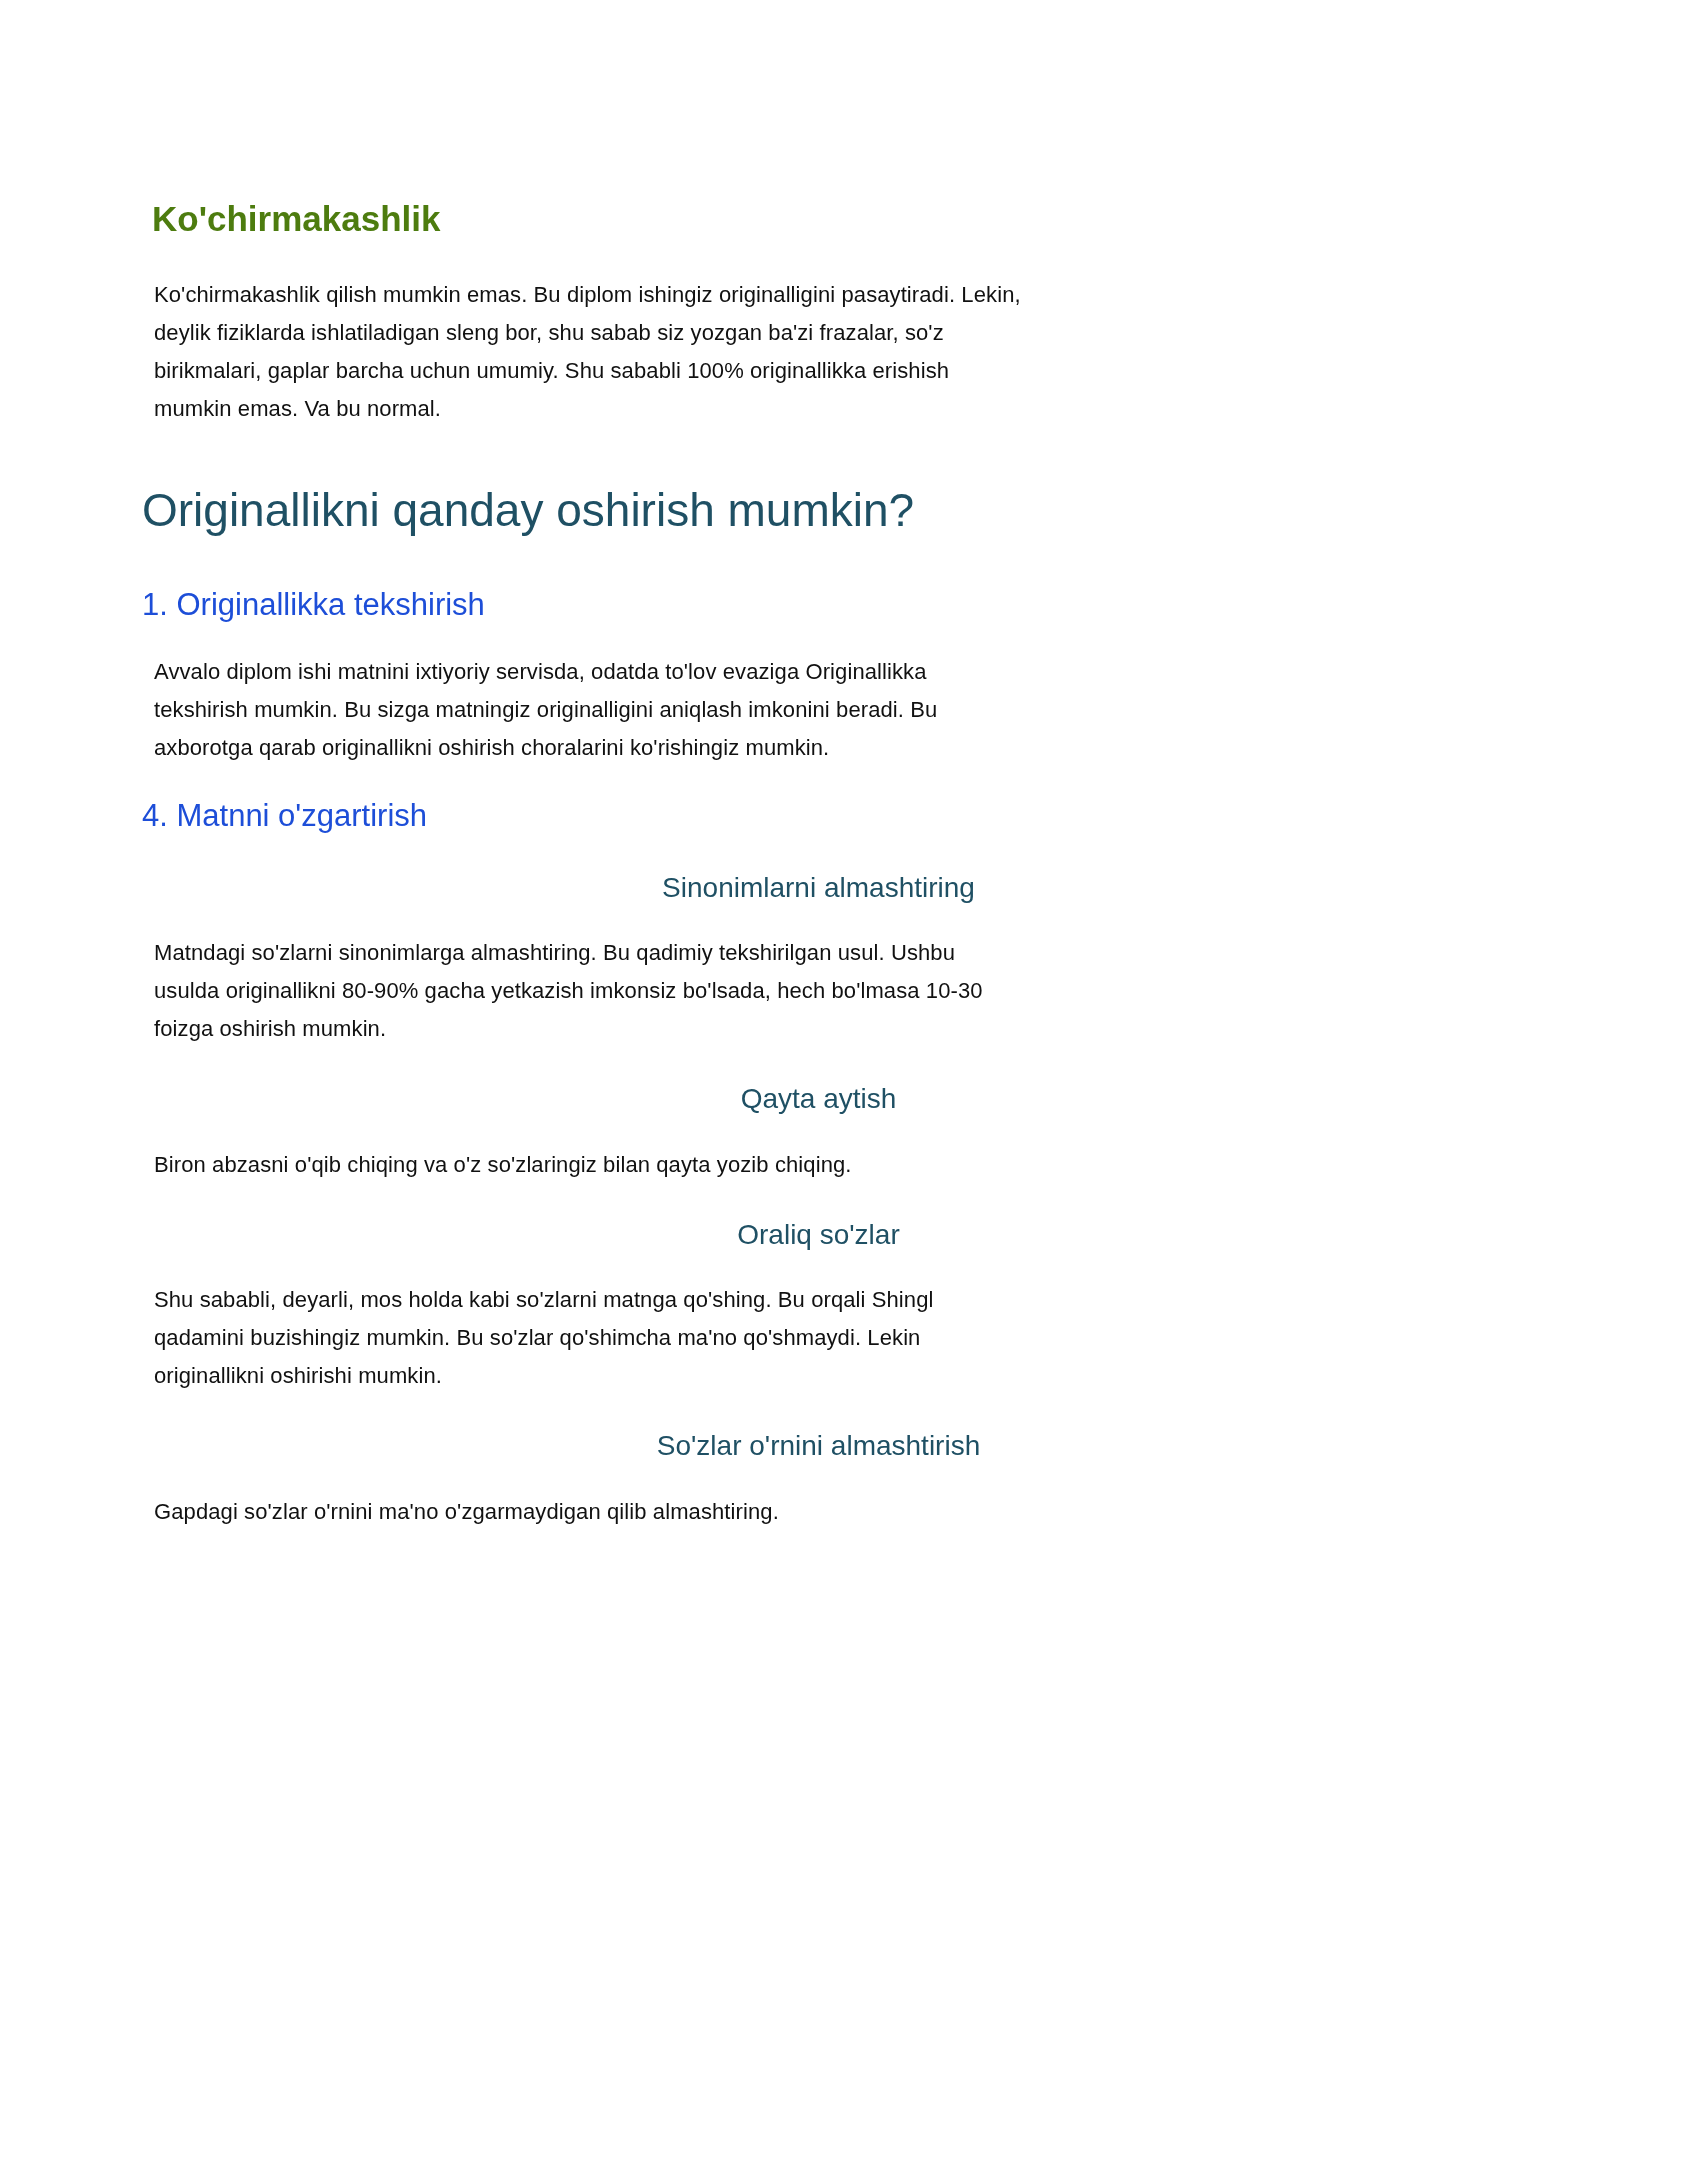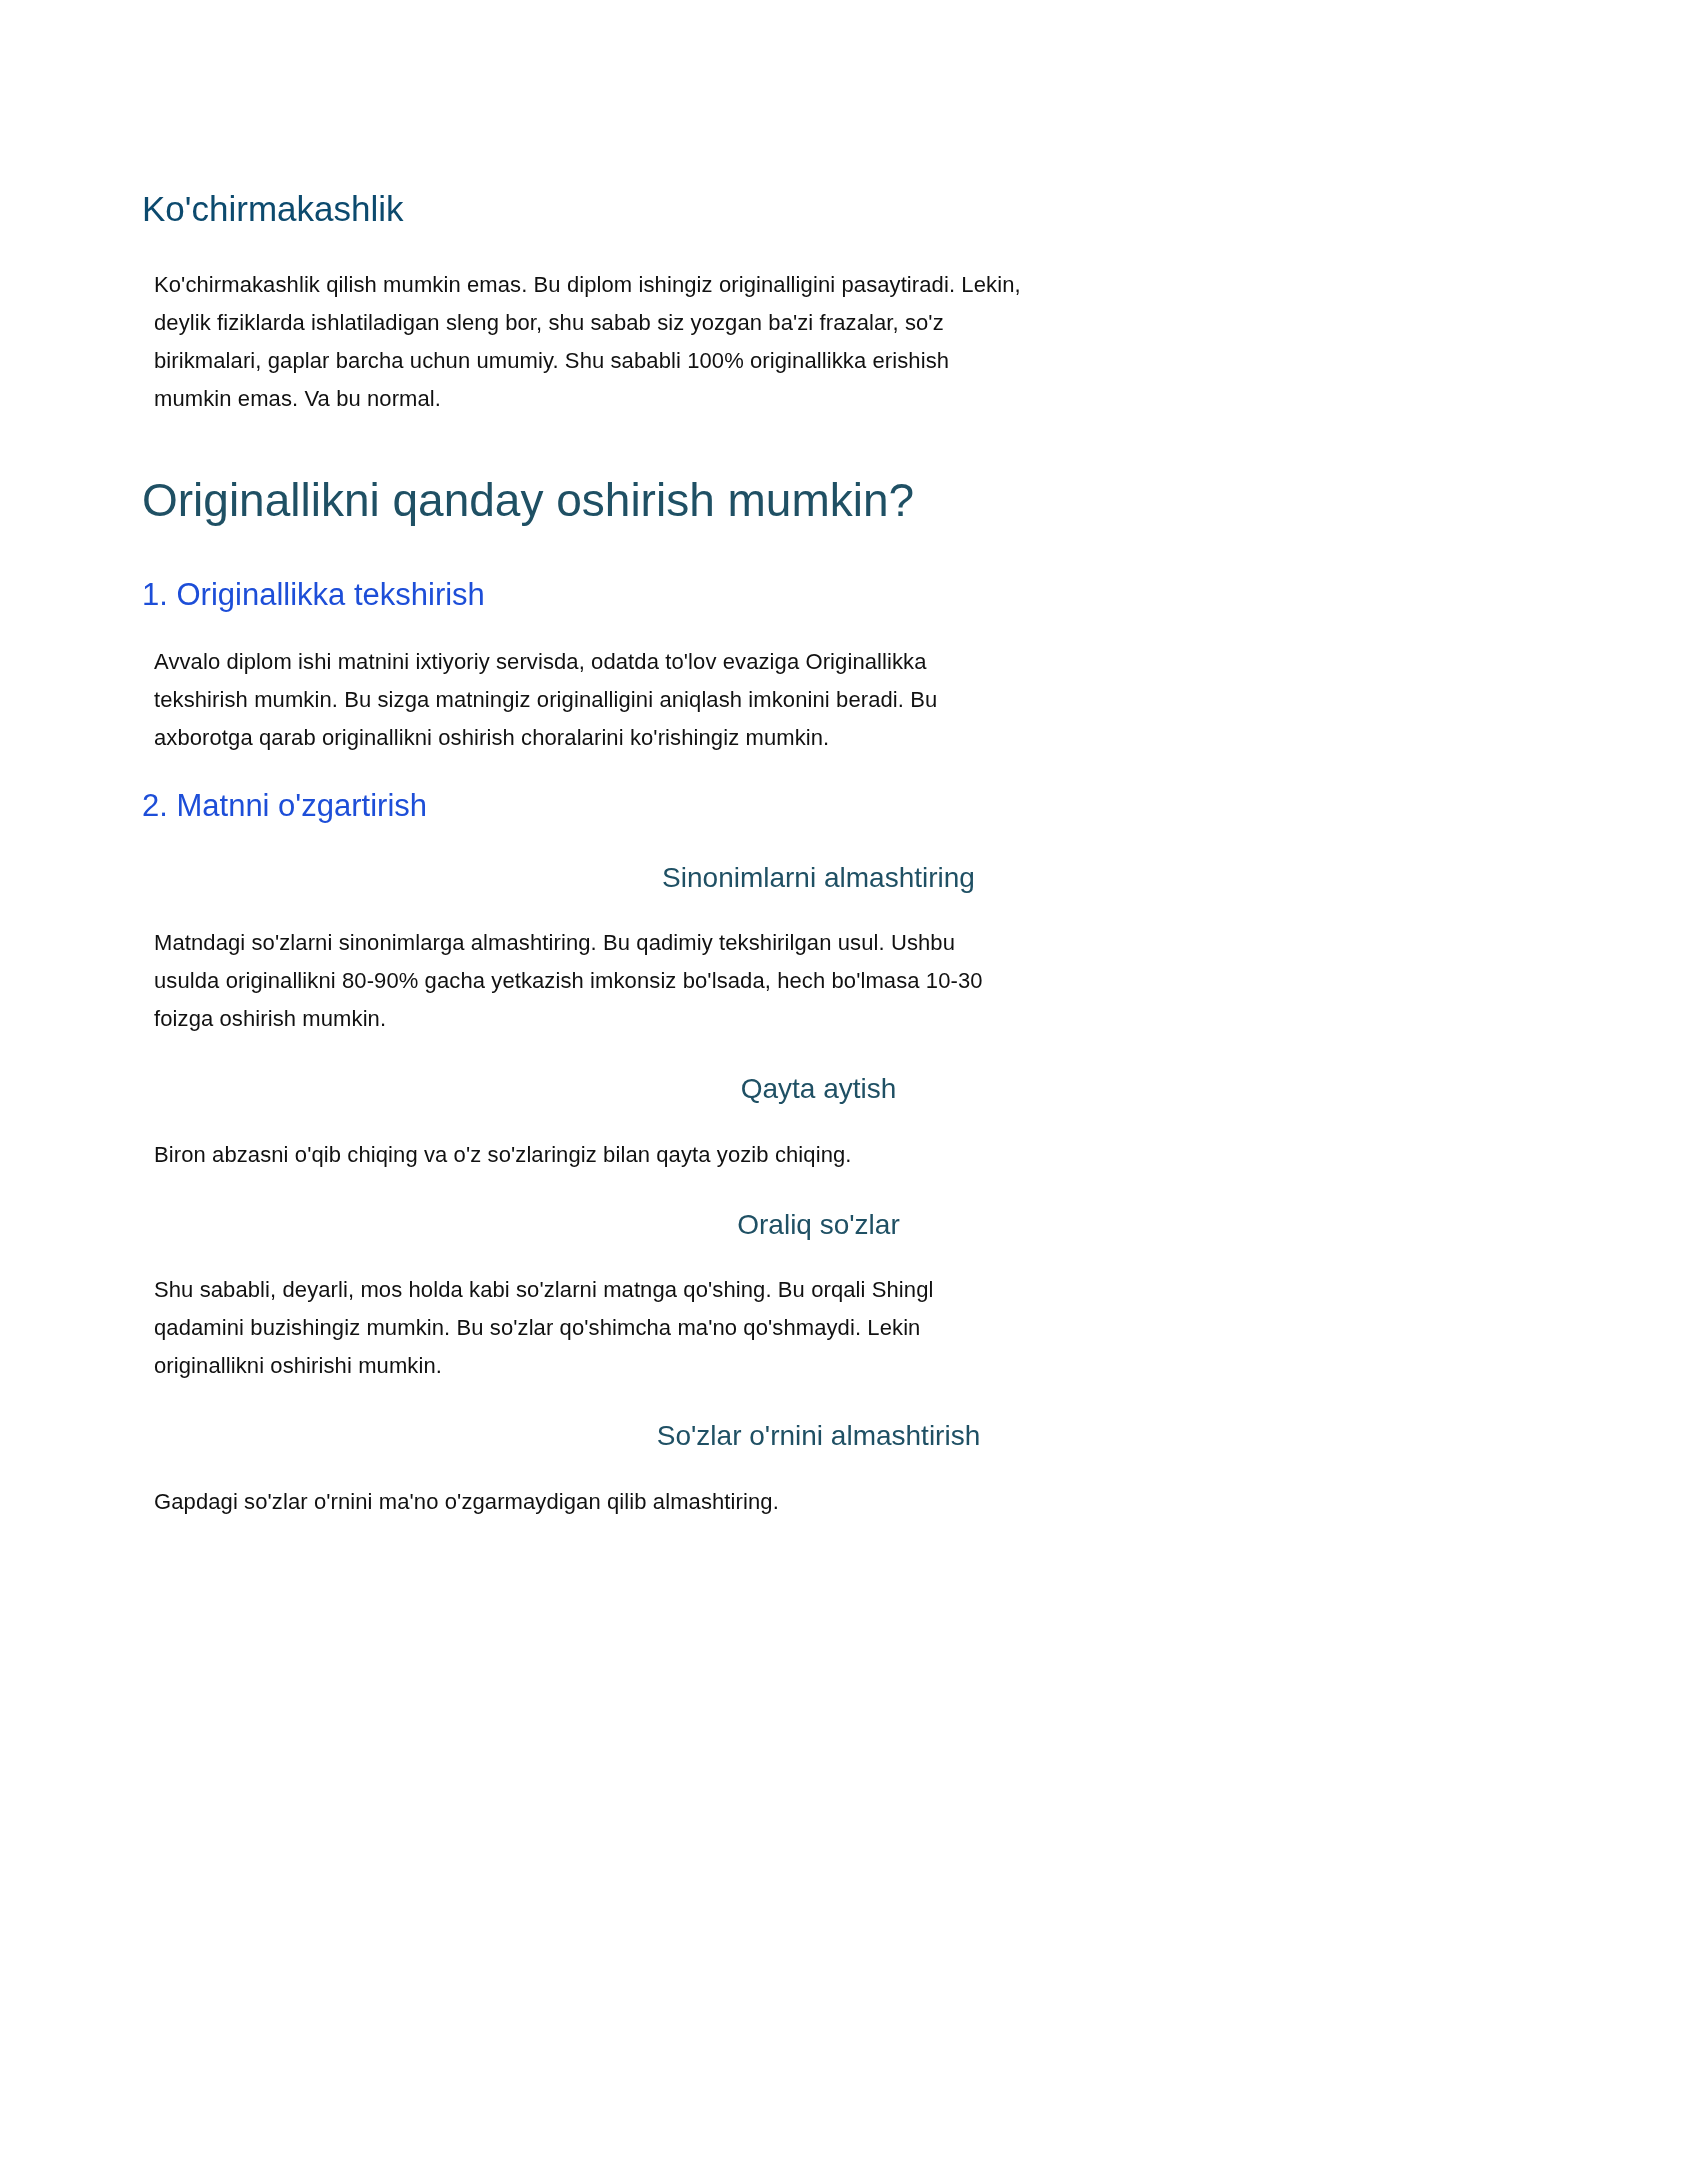--- a/index.html
+++ b/index.html
@@ -31,9 +31,9 @@
   }
   .doc .h2a {
     font-size: 35px;
-    font-weight: 400;
-    color: #0c4a6e;
-    margin: 0;
+    font-weight: 700;
+    color: #4d7c0f;
+    margin: 10px;
     line-height: 1.2;
   }
   .doc .h2a + p { margin-top: 36px; }

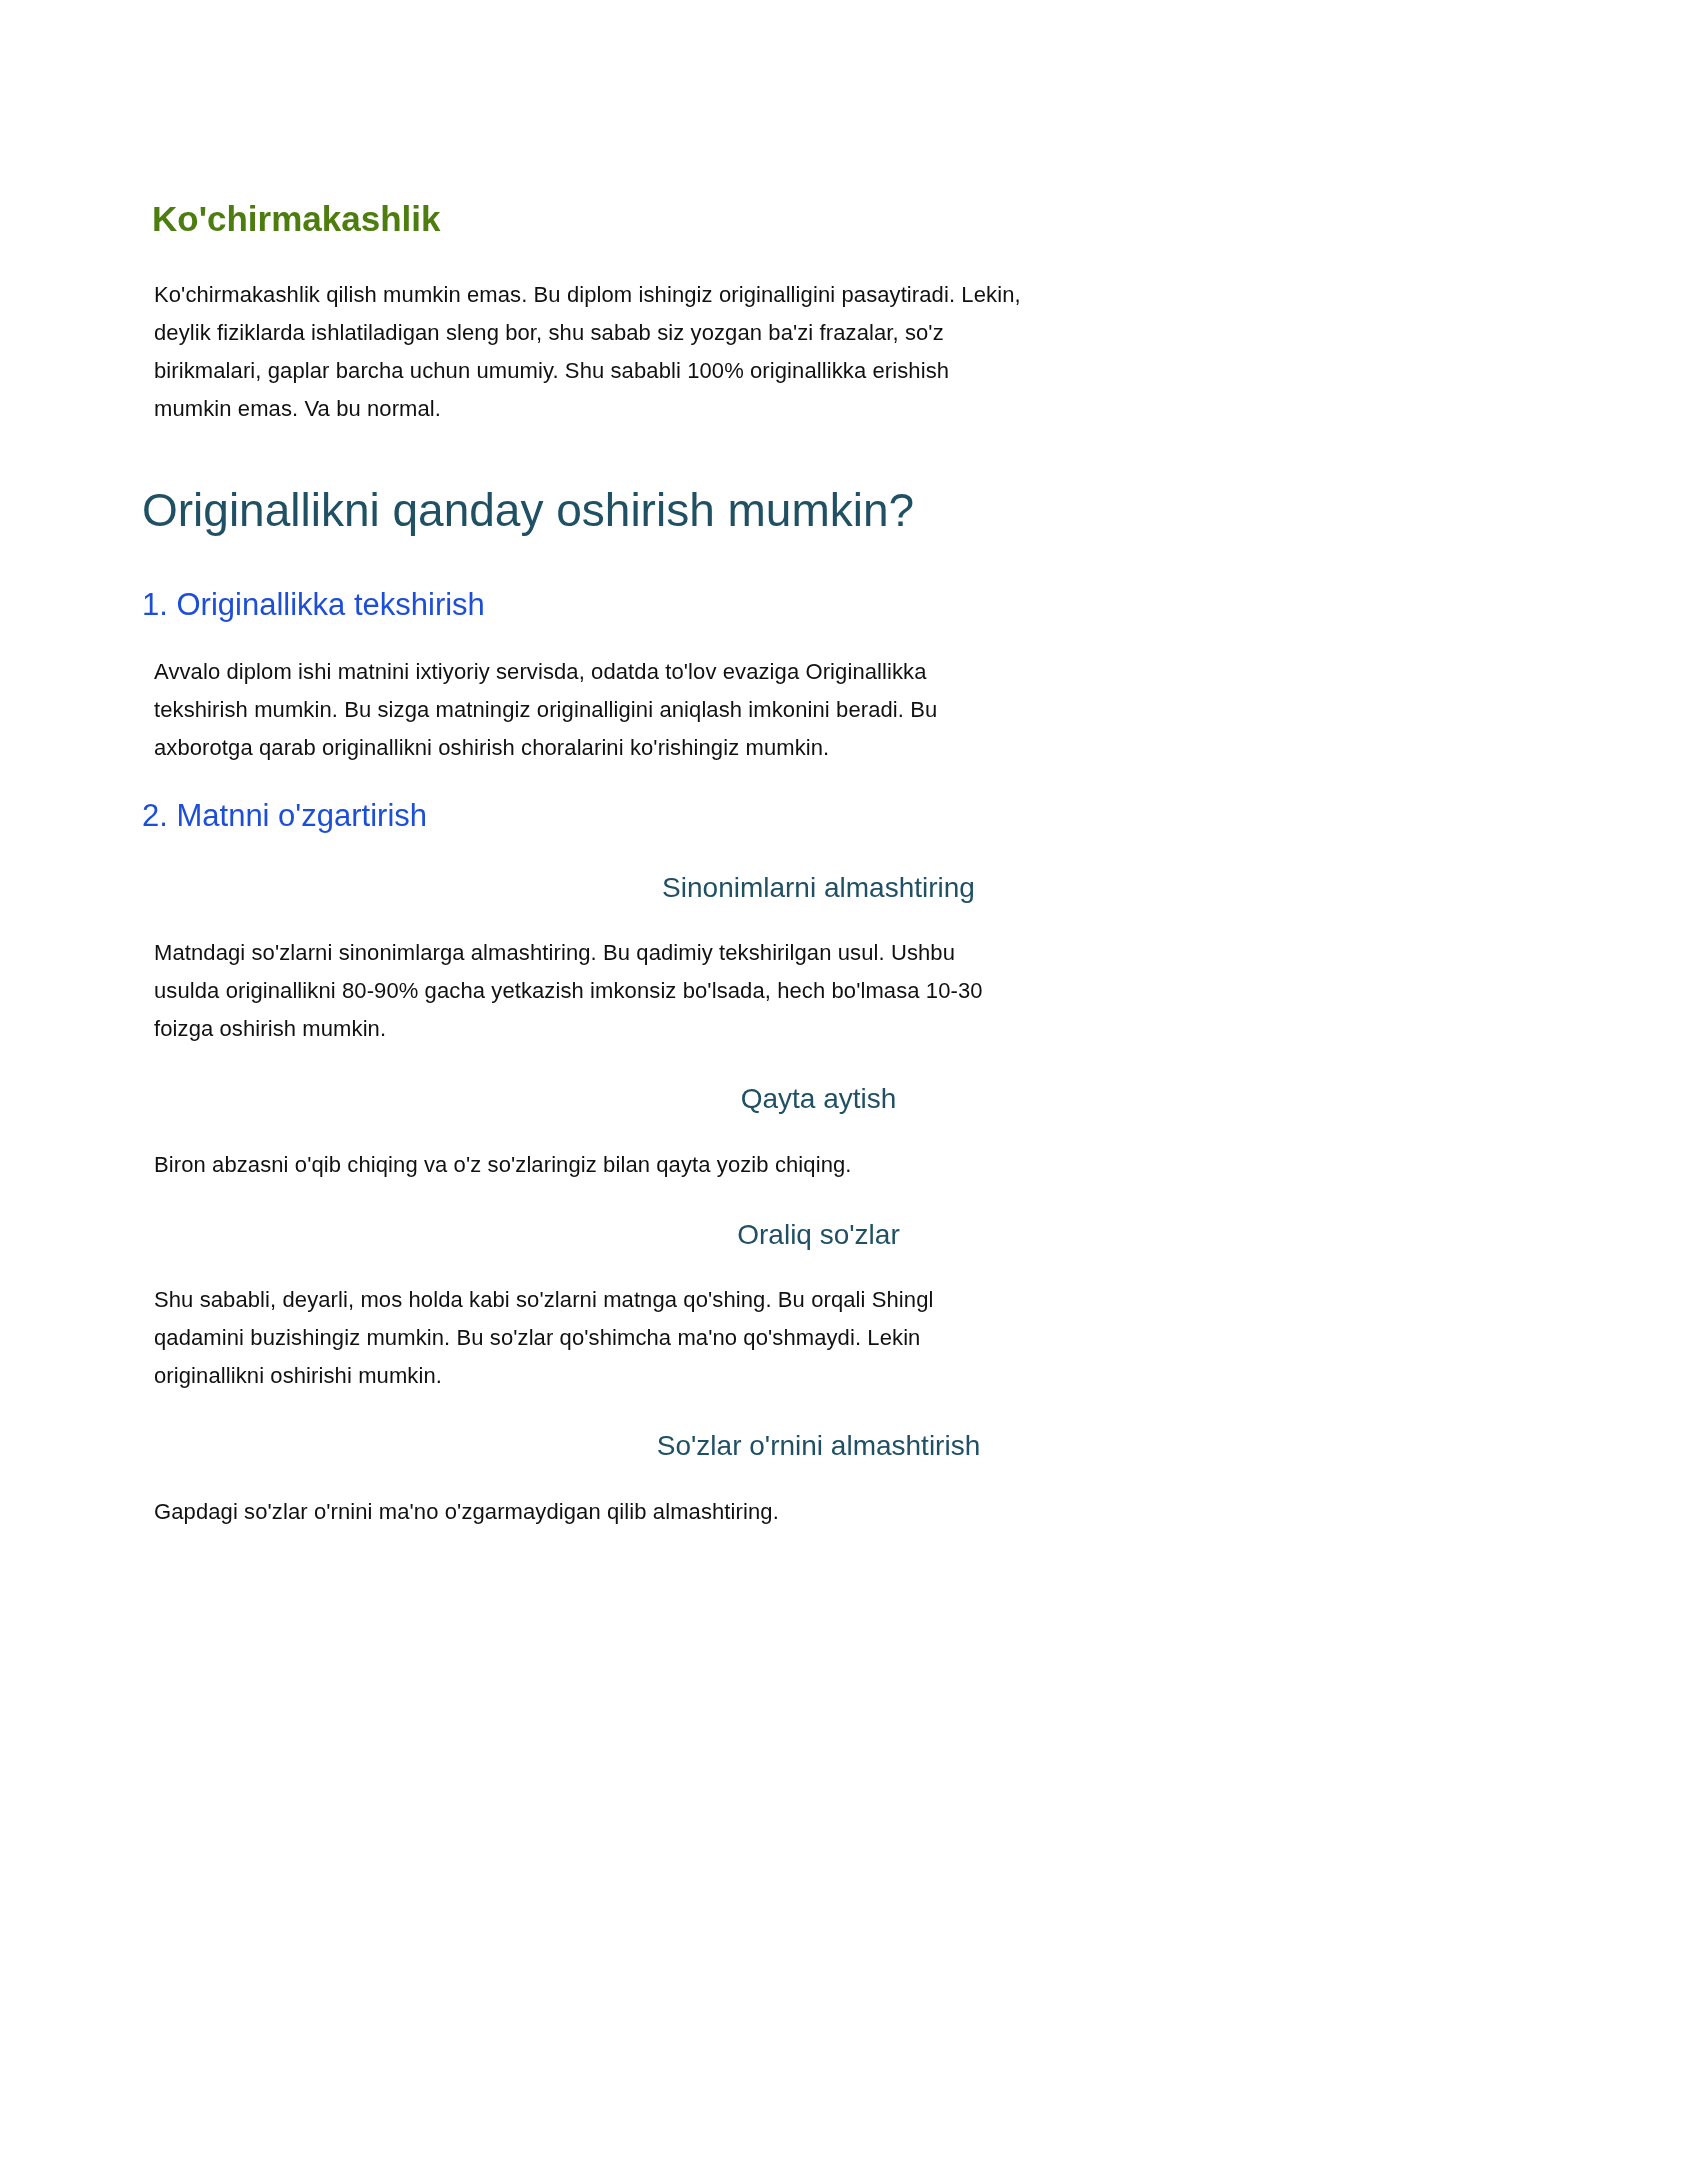--- a/index.html
+++ b/index.html
@@ -82,7 +82,7 @@
 tekshirish mumkin. Bu sizga matningiz originalligini aniqlash imkonini beradi. Bu
 axborotga qarab originallikni oshirish choralarini ko'rishingiz mumkin.</p>
 
-  <h2 class="h2b">2. Matnni o'zgartirish</h2>
+  <h2 class="h2b">4. Matnni o'zgartirish</h2>
 
   <h3 class="h3">Sinonimlarni almashtiring</h3>
 

